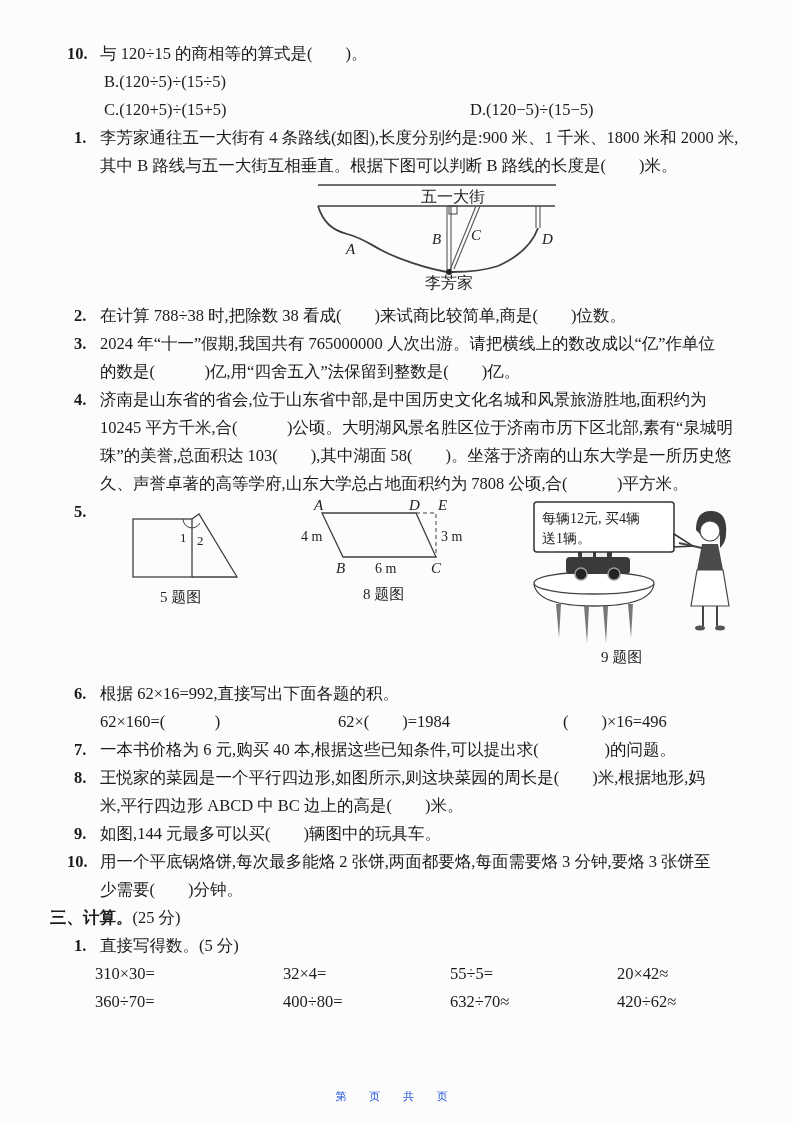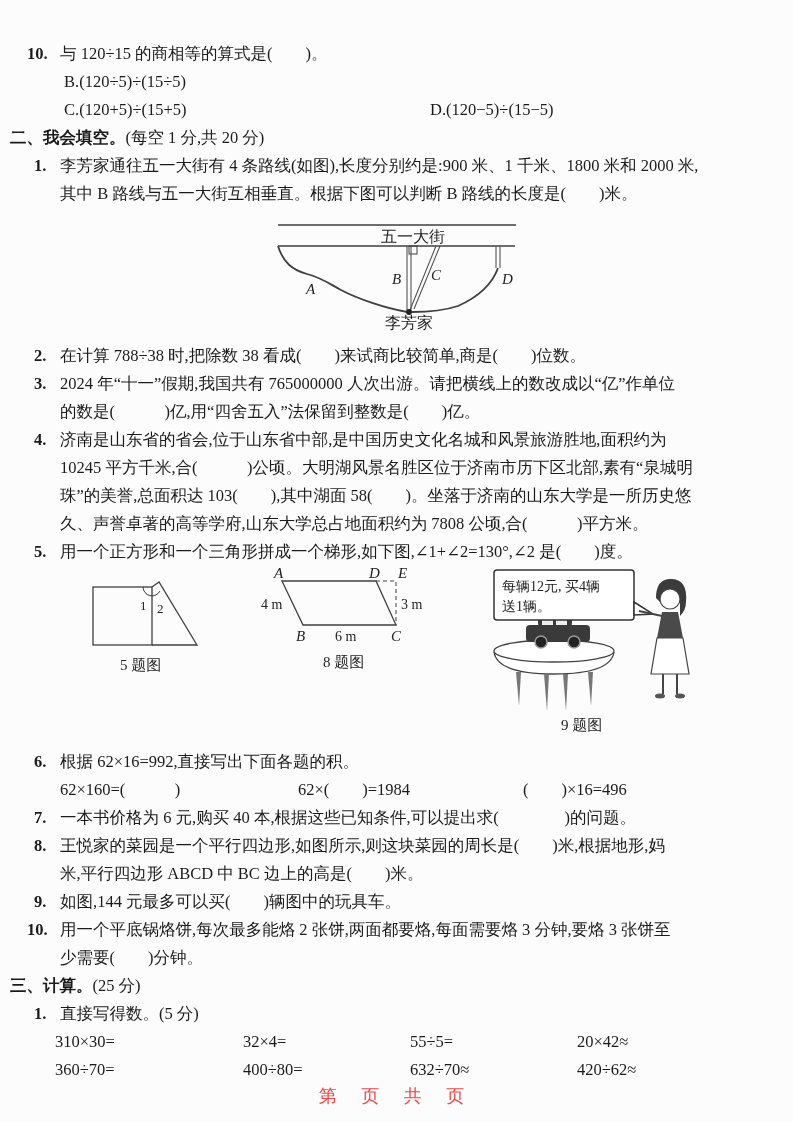--- a/index.html
+++ b/index.html
@@ -7,7 +7,7 @@
     position:relative;width:793px;height:1122px;background:#fcfcfc;
     font-family:"Liberation Serif","DejaVu Serif",serif;
     font-size:16.5px;line-height:28px;color:#1b1b1b;
-    box-sizing:border-box;padding-top:40px;overflow:hidden;margin:0 auto;
+    box-sizing:border-box;padding-top:40px;overflow:hidden;margin:0 auto;padding-left:40px;
   }
   .qitem{position:relative;padding-left:60px;white-space:nowrap}
   .qitem .num{position:absolute;left:34px;font-weight:bold}

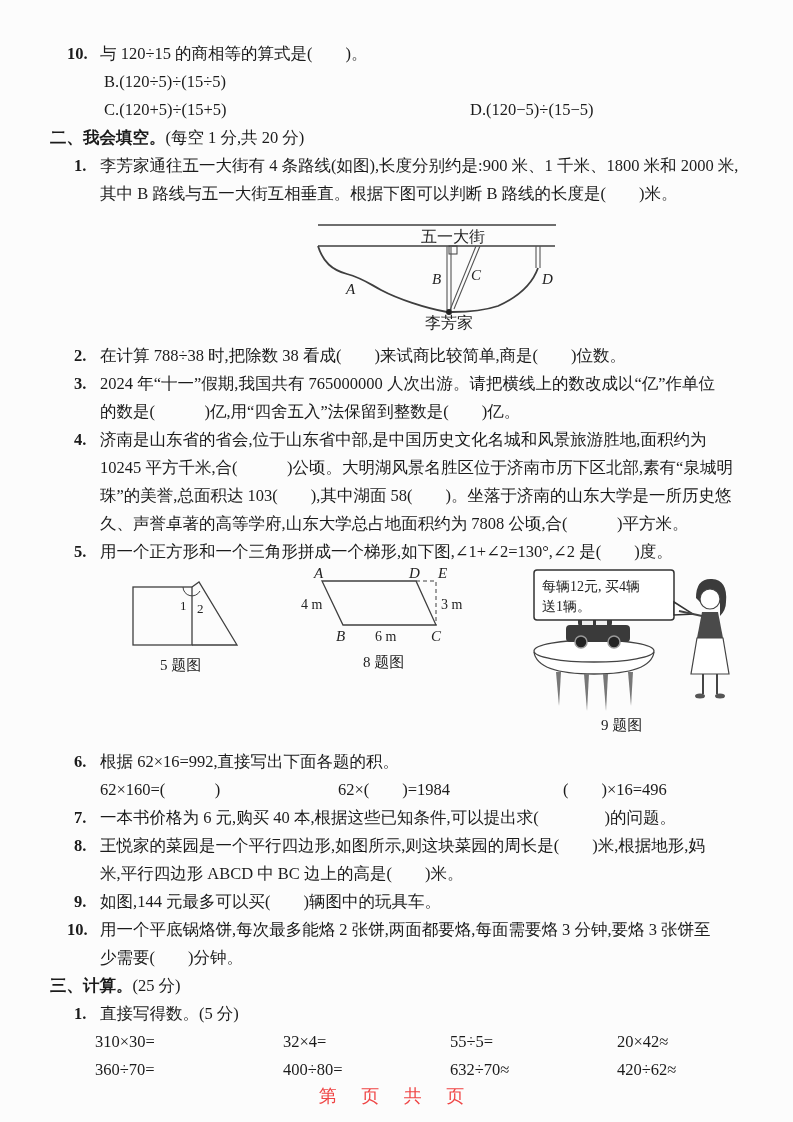--- a/index.html
+++ b/index.html
@@ -50,9 +50,6 @@
     <span>D.(120−5)÷(15−5)</span>
   </div>
 
-  <div class="sec">
-    <span class="sect">二、我会填空。</span><span>(每空 1 分,共 20 分)</span>
-  </div>
 
   <div class="qitem">
     <span class="num">1.</span>

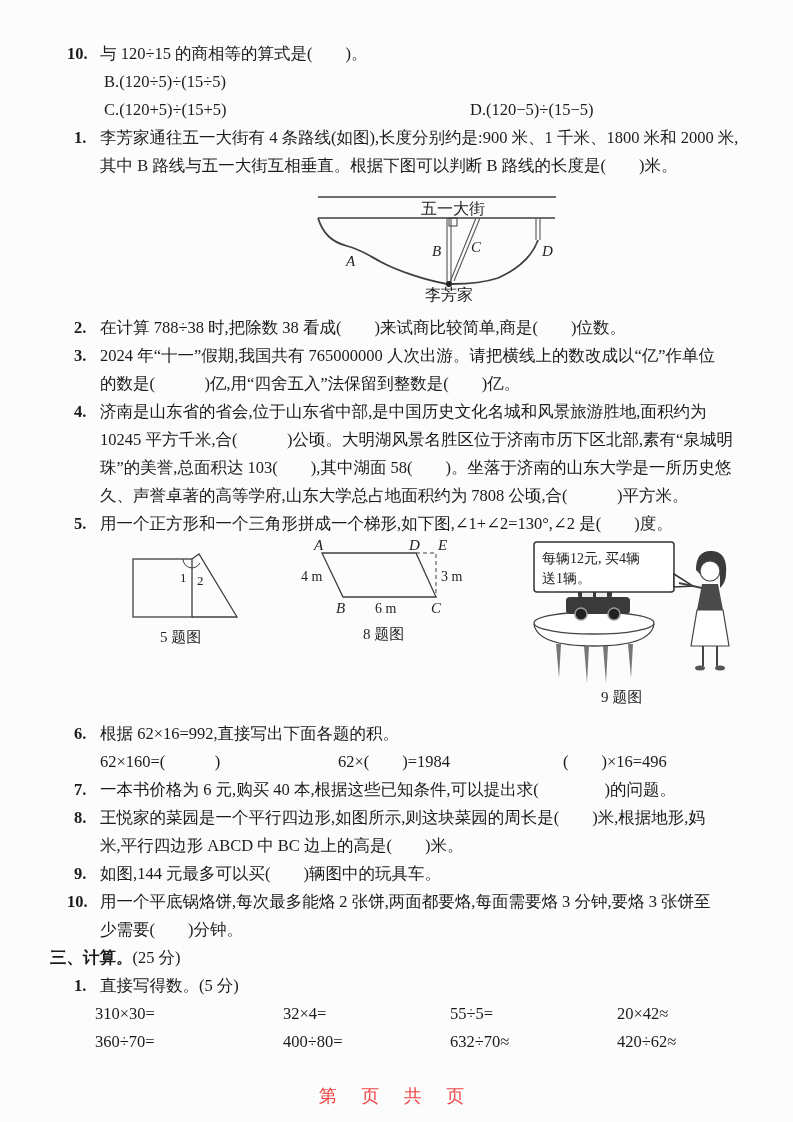--- a/index.html
+++ b/index.html
@@ -24,7 +24,7 @@
   .calcrow .c1{width:188px}.calcrow .c2{width:167px}.calcrow .c3{width:167px}
   .figrow{position:relative;height:182px}
   .figrow svg{position:absolute}
-  .fig1wrap{margin:14px 0 4px 250px;height:116px}
+  .fig1wrap{margin:2px 0 4px 250px;height:116px}
   svg{display:block}
   svg text{font-family:"Liberation Serif","DejaVu Serif",serif;fill:#222}
   .cap{font-size:15px}

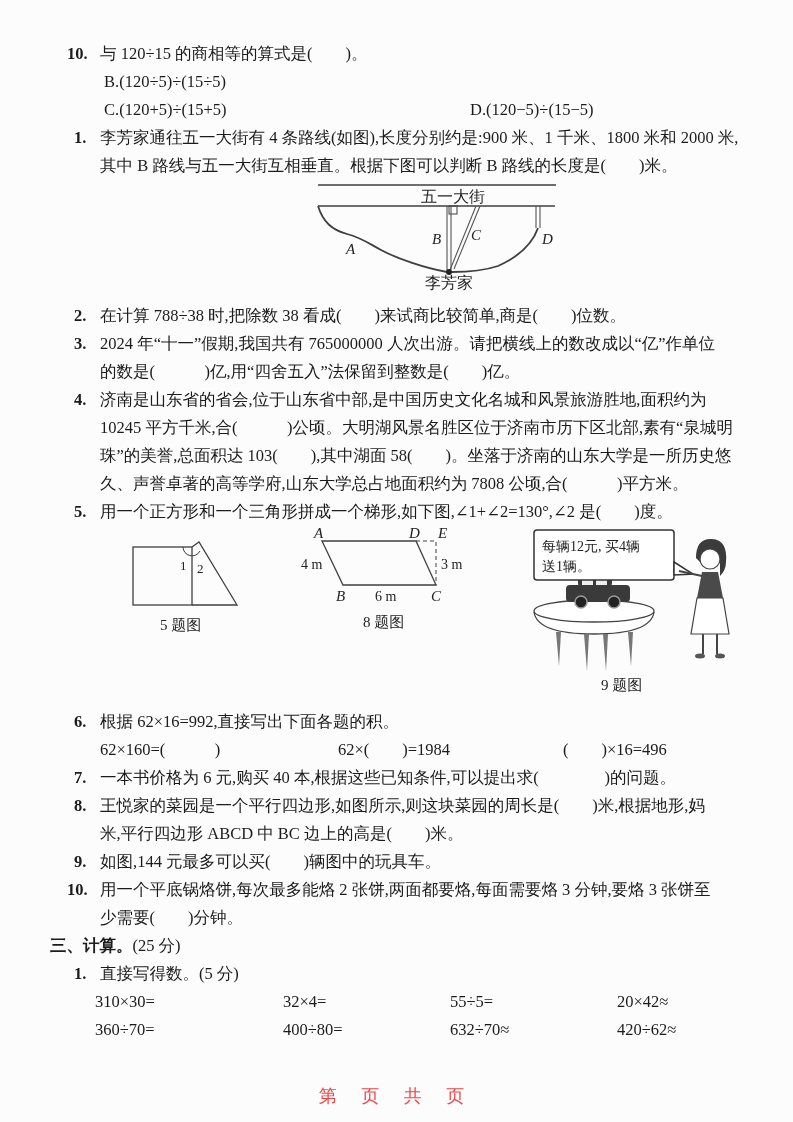--- a/index.html
+++ b/index.html
@@ -98,7 +98,6 @@
 
   <div class="qitem">
     <span class="num">5.</span>
-    <span>用一个正方形和一个三角形拼成一个梯形,如下图,∠1+∠2=130°,∠2 是(　　)度。</span>
   </div>
 
   <div class="figrow">

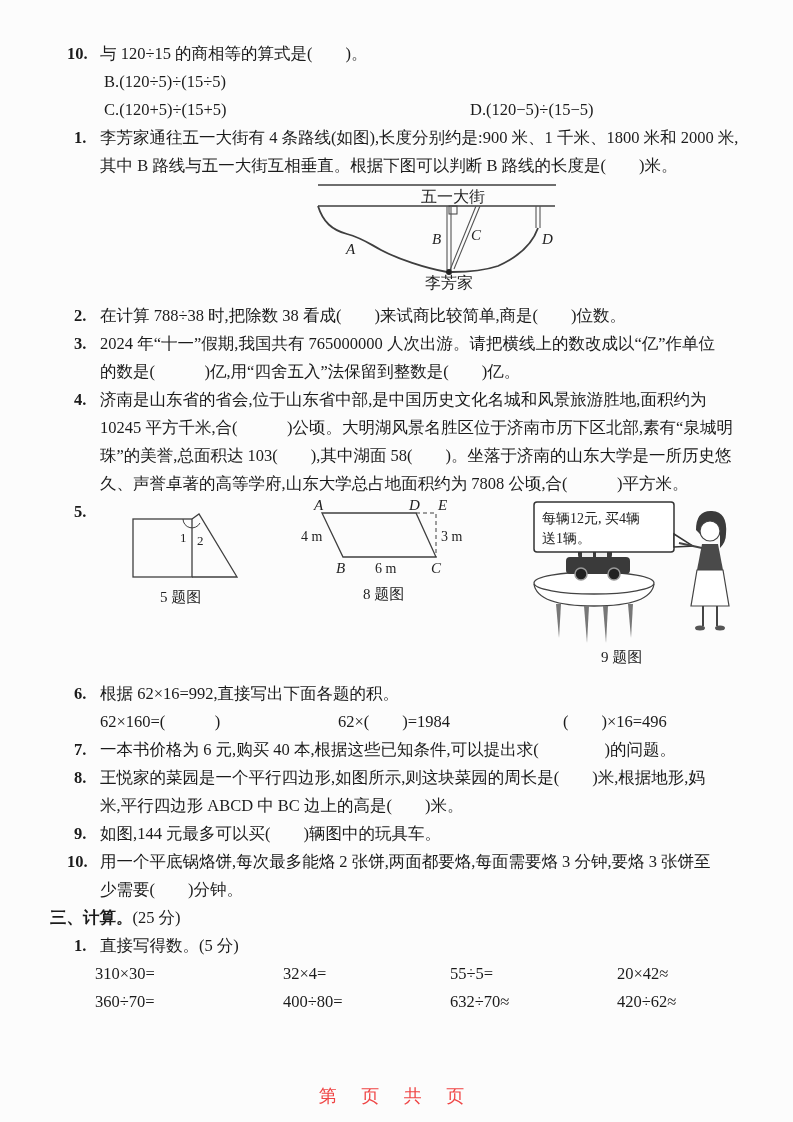--- a/index.html
+++ b/index.html
@@ -31,7 +31,7 @@
   .lab{font-style:italic;font-size:15px}
   .bub{font-size:14px}
   .footer{position:absolute;left:0;right:0;bottom:12px;text-align:center;
-          font-size:18px;letter-spacing:10px;color:#ef4444}
+          font-size:11px;letter-spacing:10px;color:#1d4ed8}
 </style>
 </head>
 <body>

